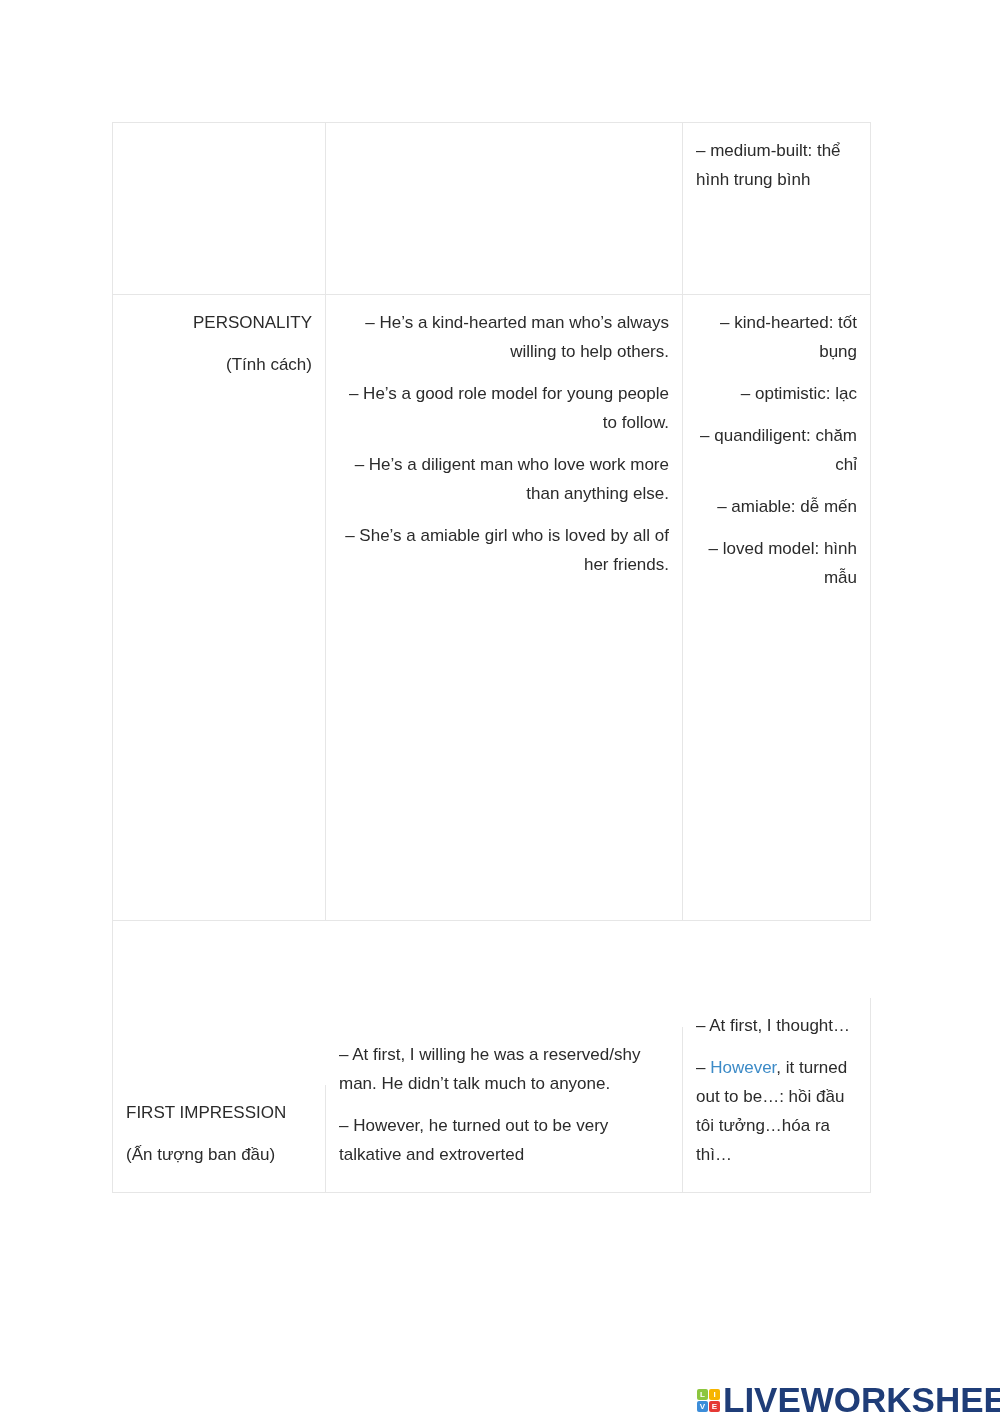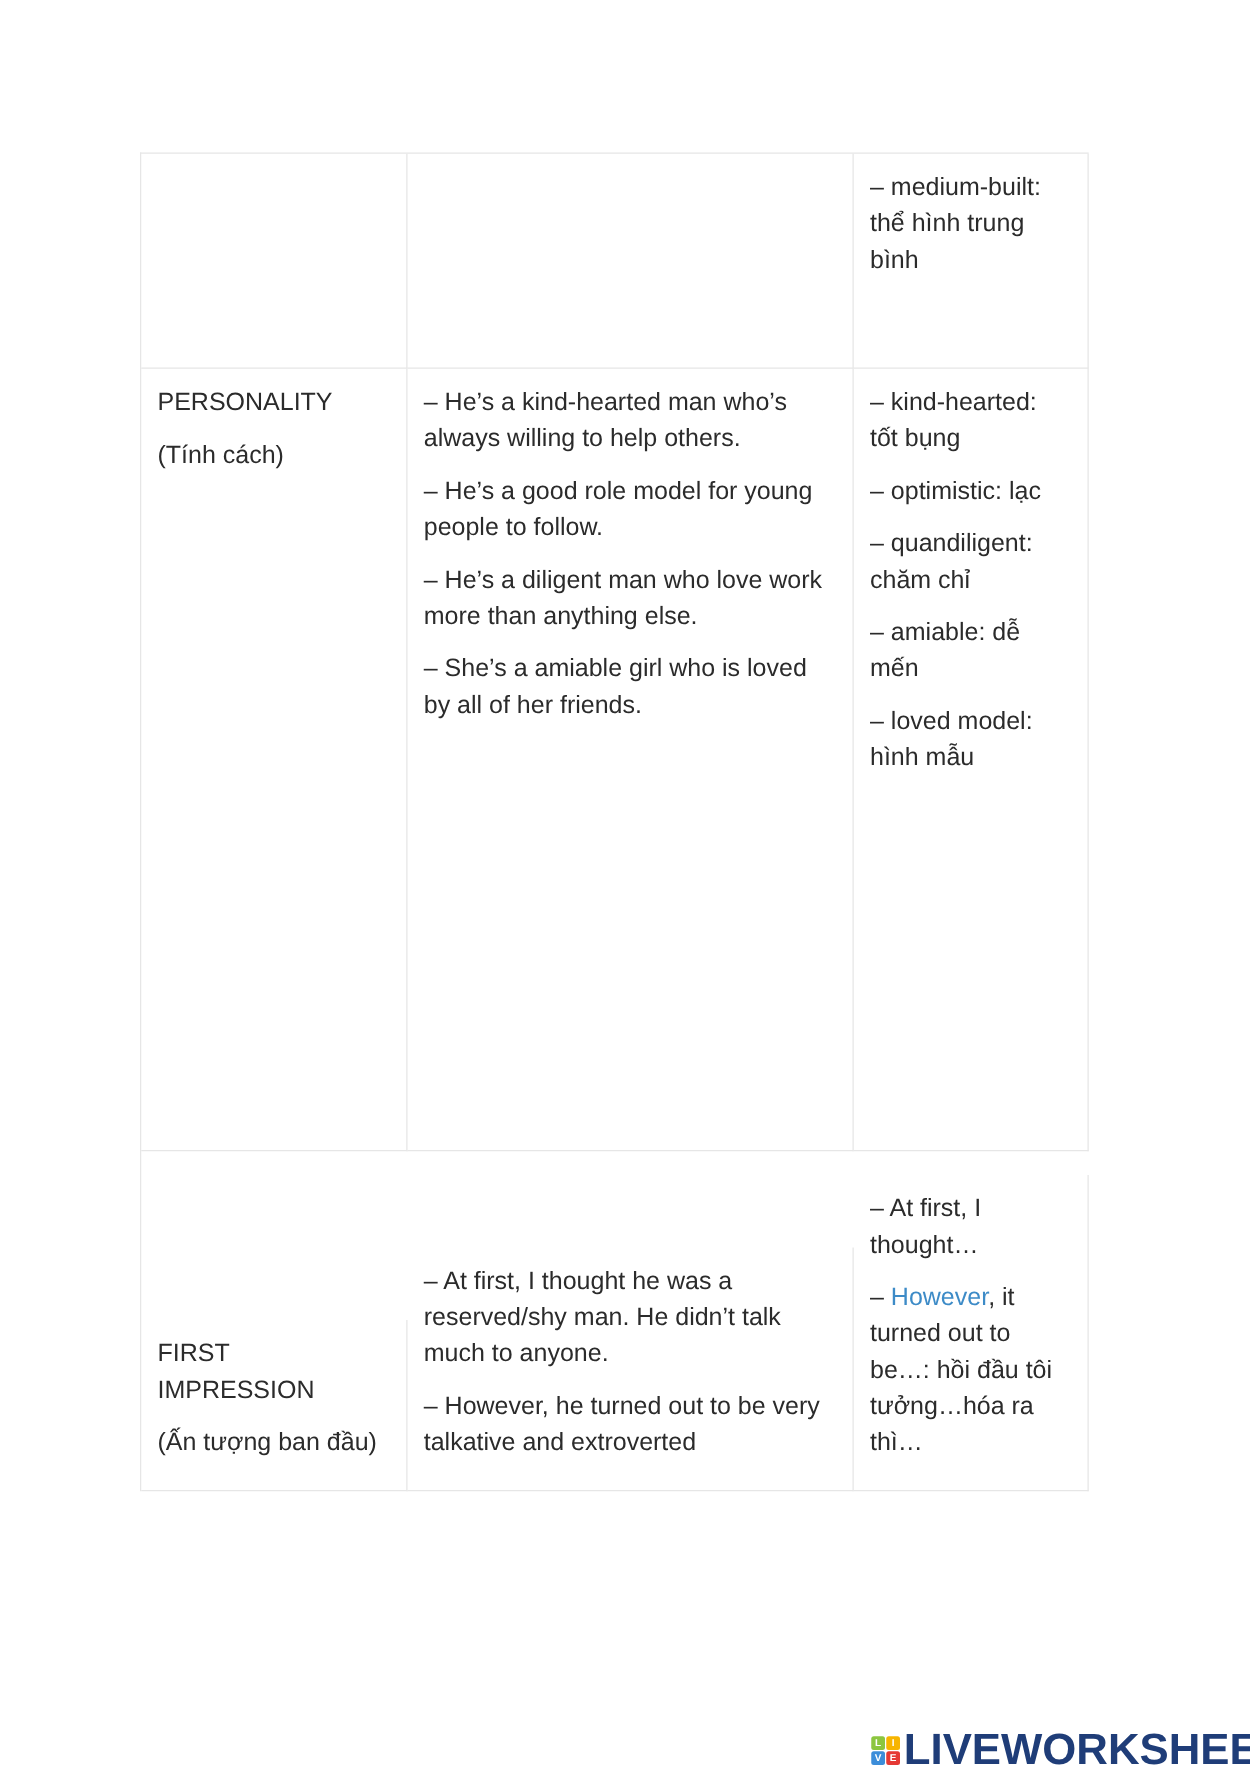--- a/index.html
+++ b/index.html
@@ -15,7 +15,7 @@
   .cell {
     border-right: 1px solid #e6e6e6; border-bottom: 1px solid #e6e6e6;
     box-sizing: border-box; padding: 13px 13px 10px 13px;
-    font-size: 20px; line-height: 29px;
+    font-size: 17px; line-height: 29px;
   }
   .c1 { width: 213px; }
   .c2 { width: 357px; }

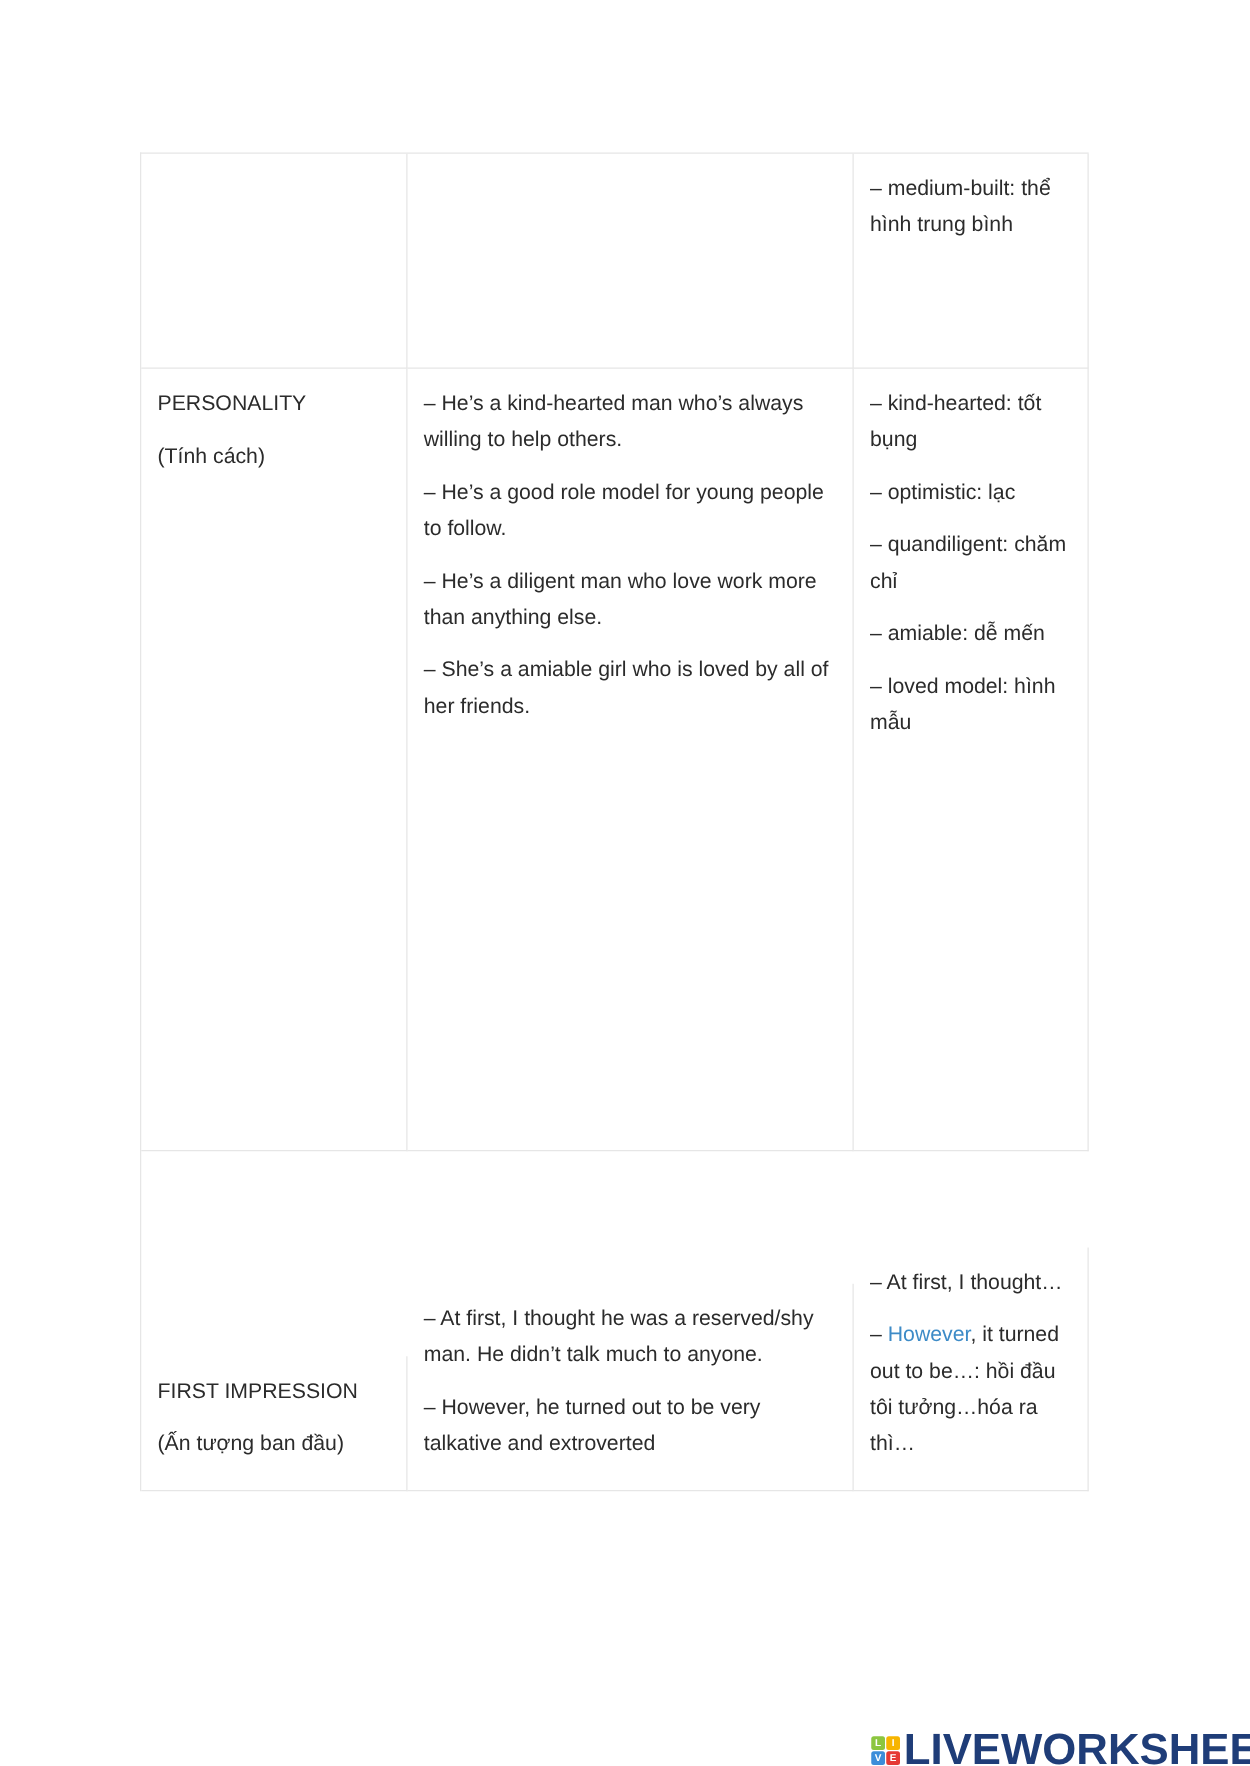--- a/index.html
+++ b/index.html
@@ -21,7 +21,7 @@
   .c2 { width: 357px; }
   .c3 { width: 188px; }
   .row-1 { height: 172px; }
-  .row-2 { height: 626px; }
+  .row-2 { height: 626px; text-align: right; }
   .row-3 { height: 272px; align-items: flex-end; }
   .p { margin: 0 0 13px 0; }
   .accent { color: #3d8bc7; }

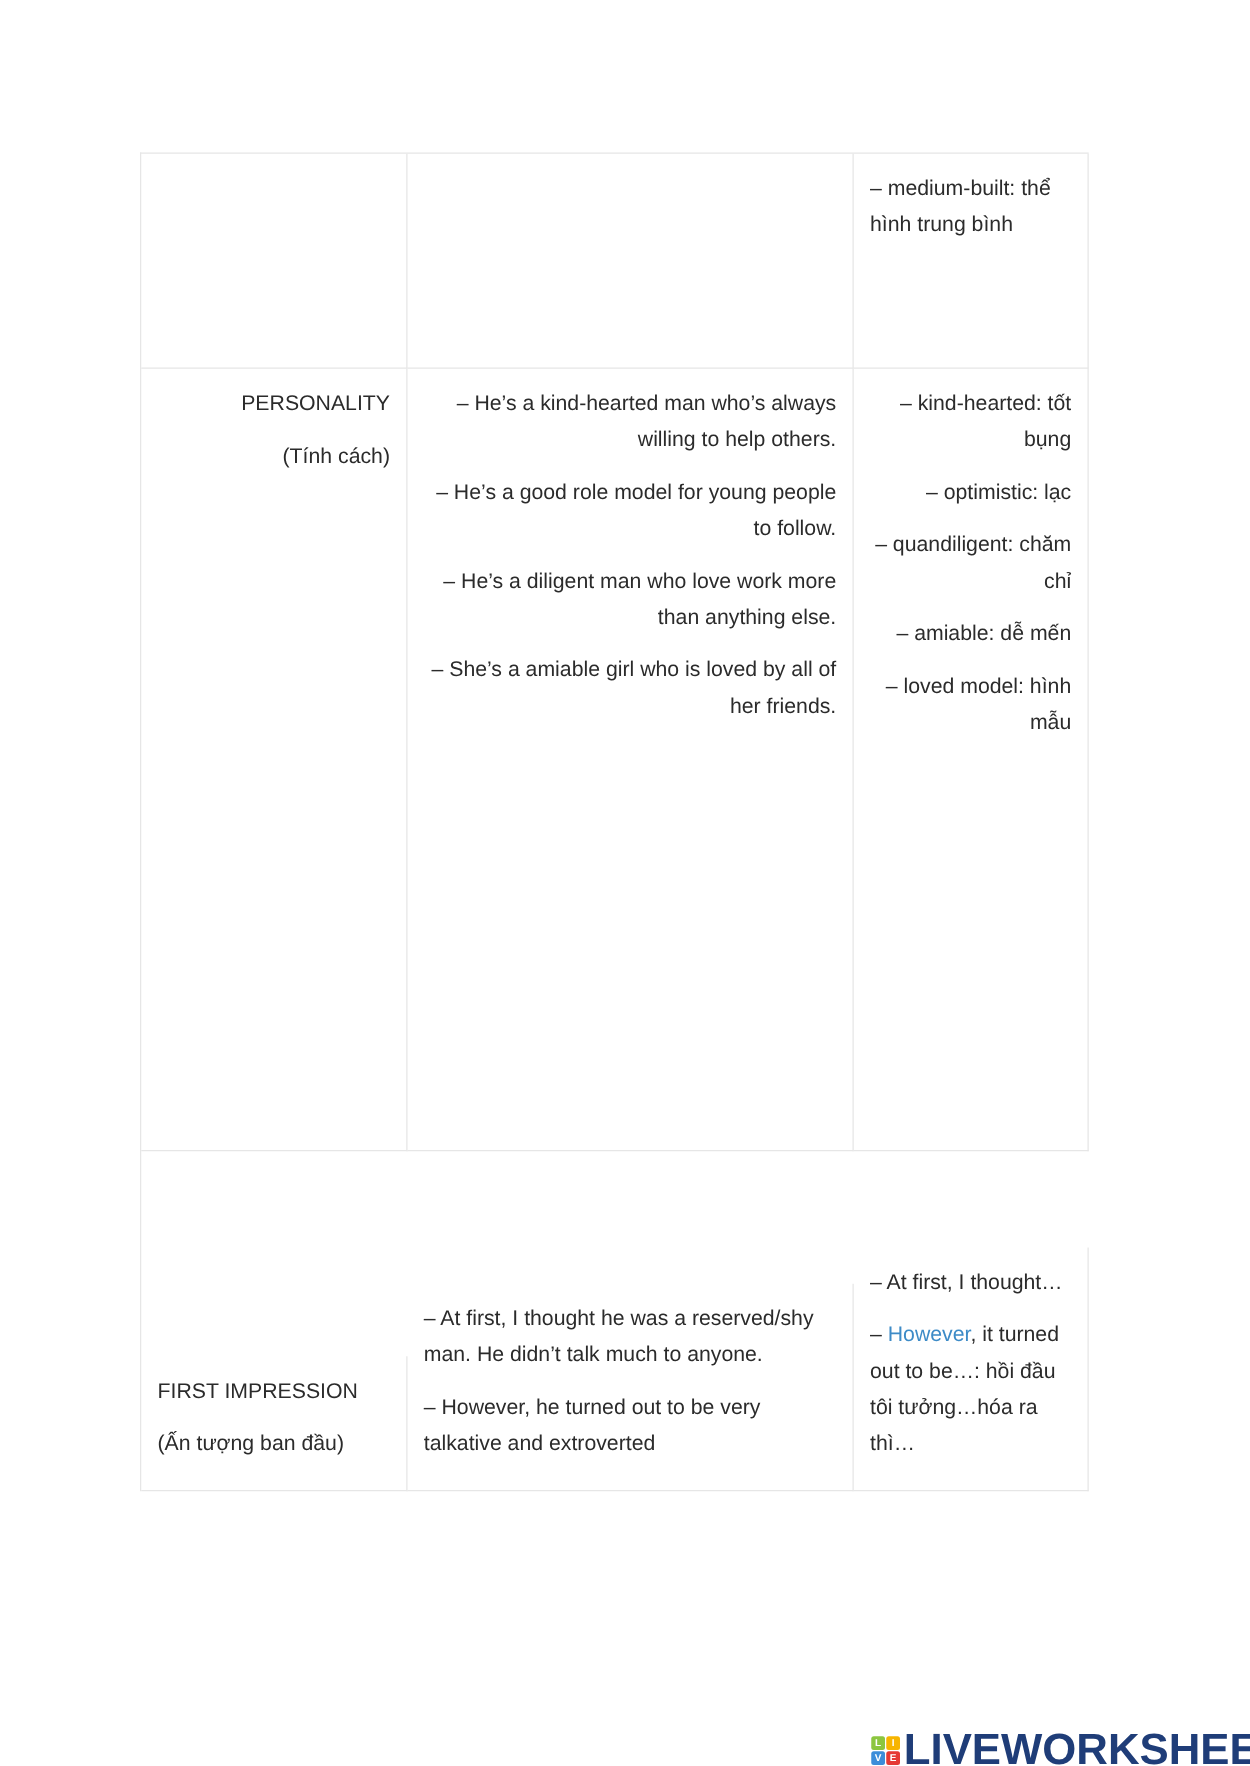--- a/index.html
+++ b/index.html
@@ -76,7 +76,7 @@
       <p class="p">(Ấn tượng ban đầu)</p>
     </div>
     <div class="cell c2">
-      <p class="p">– At first, I thought he was a reserved/shy man. He didn’t talk much to anyone.</p>
+      <p class="p">– At first, I willing he was a reserved/shy man. He didn’t talk much to anyone.</p>
       <p class="p">– However, he turned out to be very talkative and extroverted</p>
     </div>
     <div class="cell c3">

